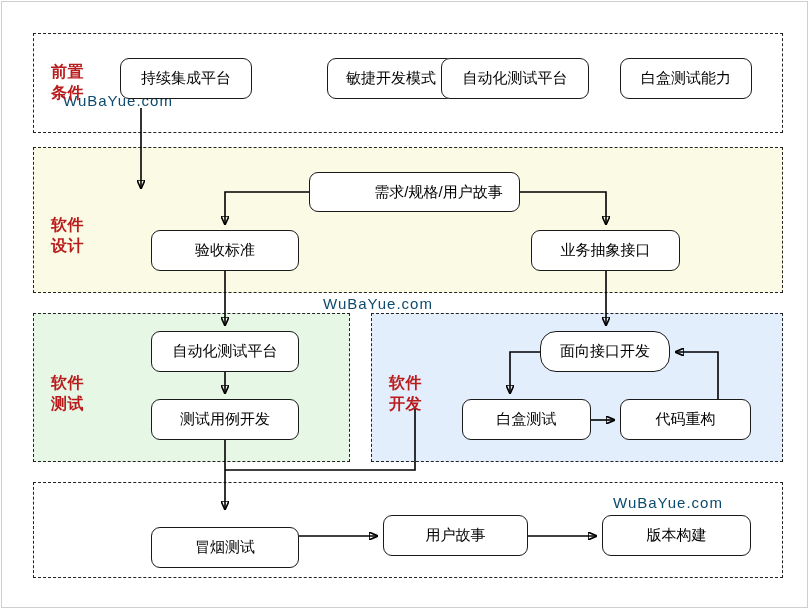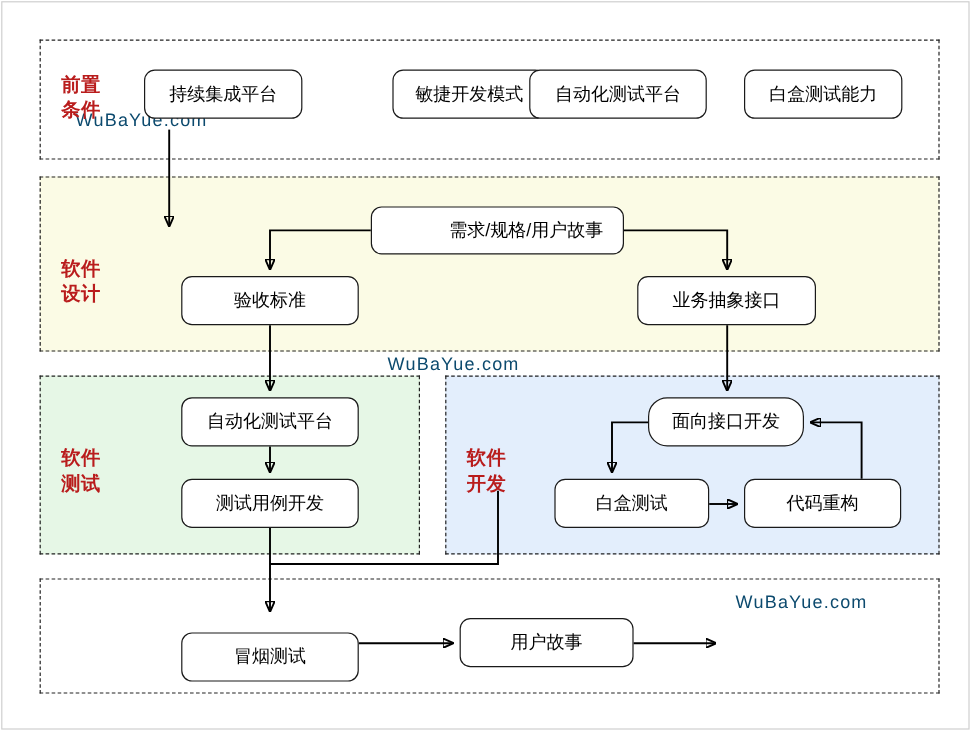--- a/index.html
+++ b/index.html
@@ -140,6 +140,7 @@
 
   <div class="node" style="left: 151px; top: 515px; width: 148px; height: 41px; margin-top: 12px;">冒烟测试</div>
   <div class="node" style="left: 383px; top: 515px; width: 145px; height: 41px;">用户故事</div>
+  <div class="node" style="left: 602px; top: 515px; width: 149px; height: 41px;">版本构建</div>
 
 </div>
 

